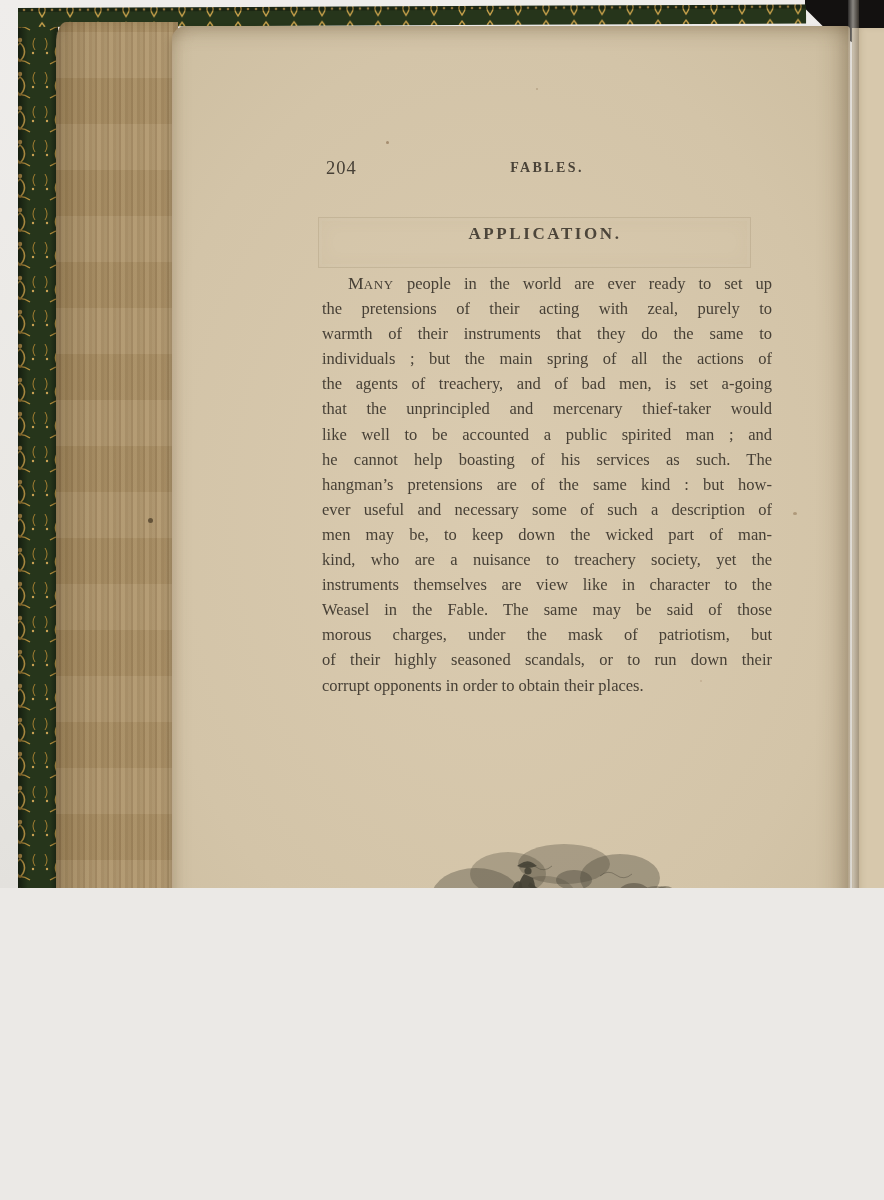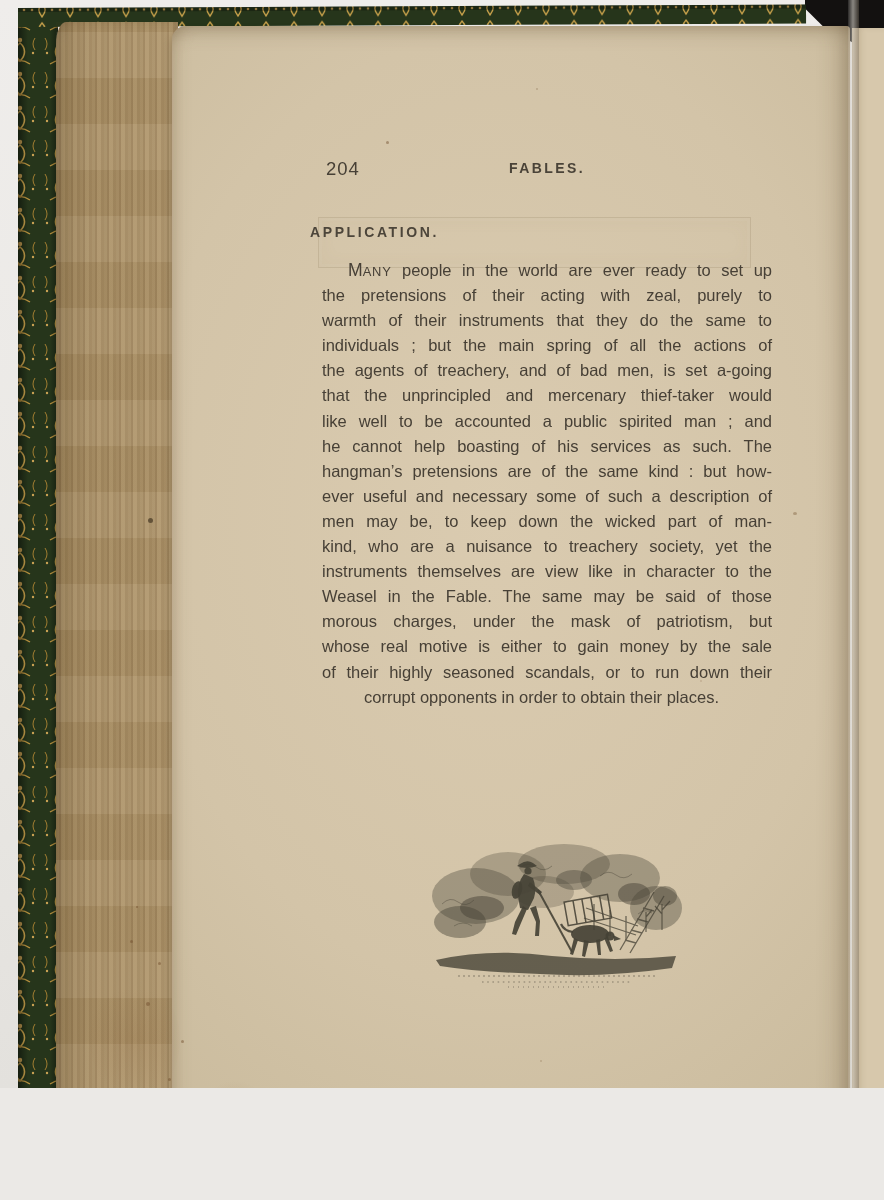--- a/index.html
+++ b/index.html
@@ -3,9 +3,9 @@
 <meta charset="utf-8">
 <style>
   html,body{margin:0;padding:0;background:#ebe9e6;}
-  .scene{position:relative;width:884px;height:1088px;overflow:hidden;
+  .scene{position:relative;width:884px;height:888px;overflow:hidden;
          background:linear-gradient(180deg,#efedeb 0%,#eae8e4 60%,#e3e1dd 100%);
-         font-family:Liberation Sans, sans-serif;}
+         font-family:Liberation Serif, serif;}
   .abs{position:absolute;}
 
   

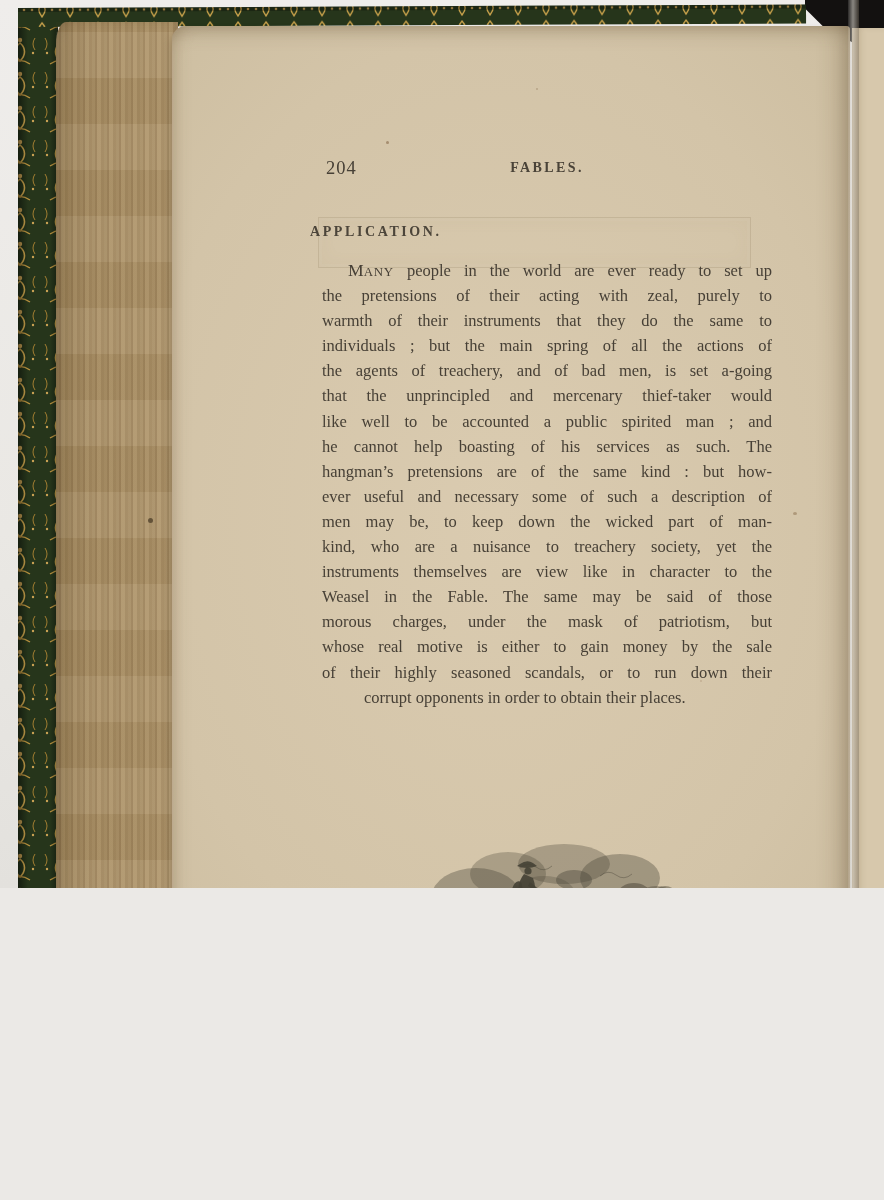--- a/index.html
+++ b/index.html
@@ -49,7 +49,7 @@
   .frame{left:318px;top:217px;width:431px;height:49px;
          border:1px solid rgba(115,95,65,.16);
          box-shadow:inset 0 0 0 3px rgba(214,202,178,.25), inset 0 0 18px rgba(150,125,90,.08);}
-  .apphead{left:310px;top:224px;width:450px;font-size:14px;
+  .apphead{left:320px;top:224px;width:450px;text-align:center;font-size:17px;
            letter-spacing:2.6px;font-weight:bold;color:#4c453a;}
   .body-text{left:322px;top:261px;width:450px;font-size:16.5px;line-height:19px;
              color:#474036;}

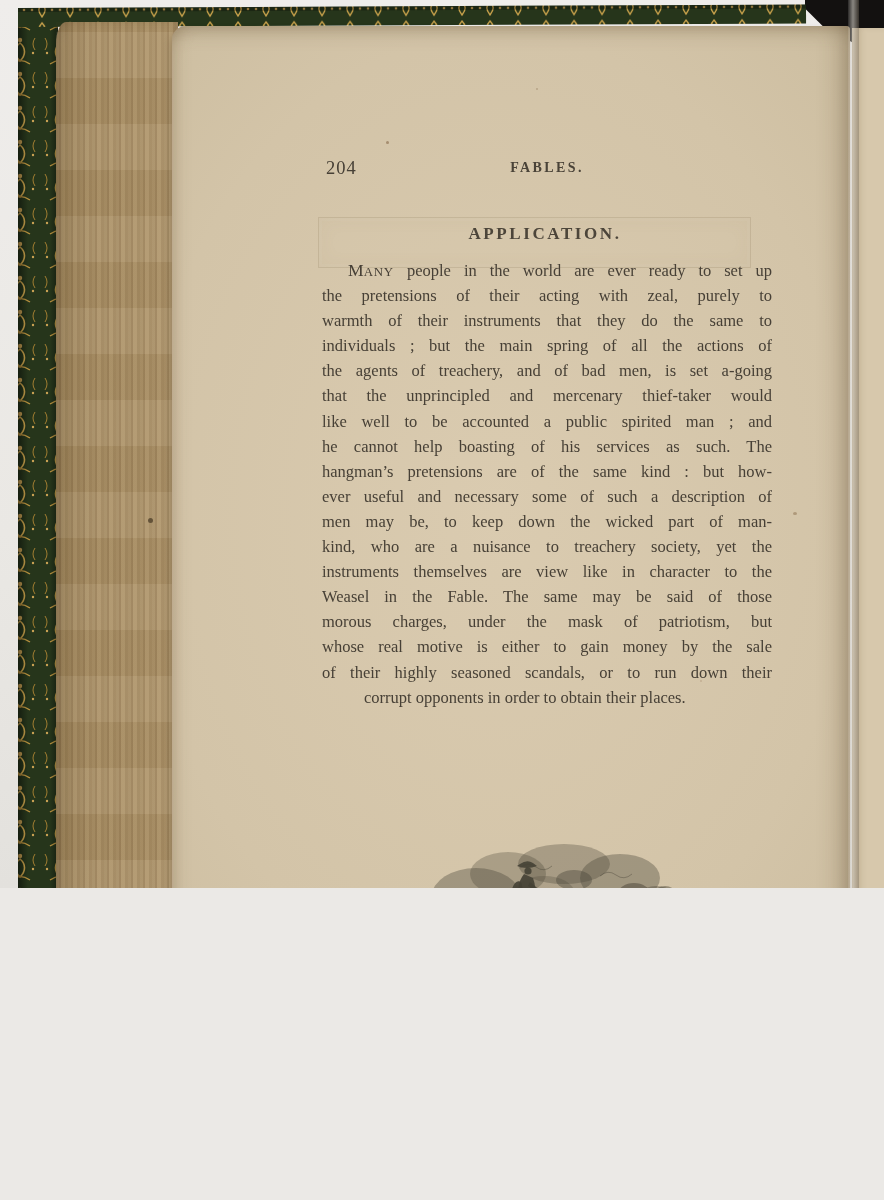--- a/index.html
+++ b/index.html
@@ -51,7 +51,7 @@
          box-shadow:inset 0 0 0 3px rgba(214,202,178,.25), inset 0 0 18px rgba(150,125,90,.08);}
   .apphead{left:320px;top:224px;width:450px;text-align:center;font-size:17px;
            letter-spacing:2.6px;font-weight:bold;color:#4c453a;}
-  .body-text{left:322px;top:261px;width:450px;font-size:16.5px;line-height:19px;
+  .body-text{left:322px;top:269px;width:450px;font-size:16.5px;line-height:29px;
              color:#474036;}
   .tline{text-align:justify;text-align-last:justify;height:25.1px;white-space:normal;}
   .tline.last{text-align-last:left;margin-left:42px;}

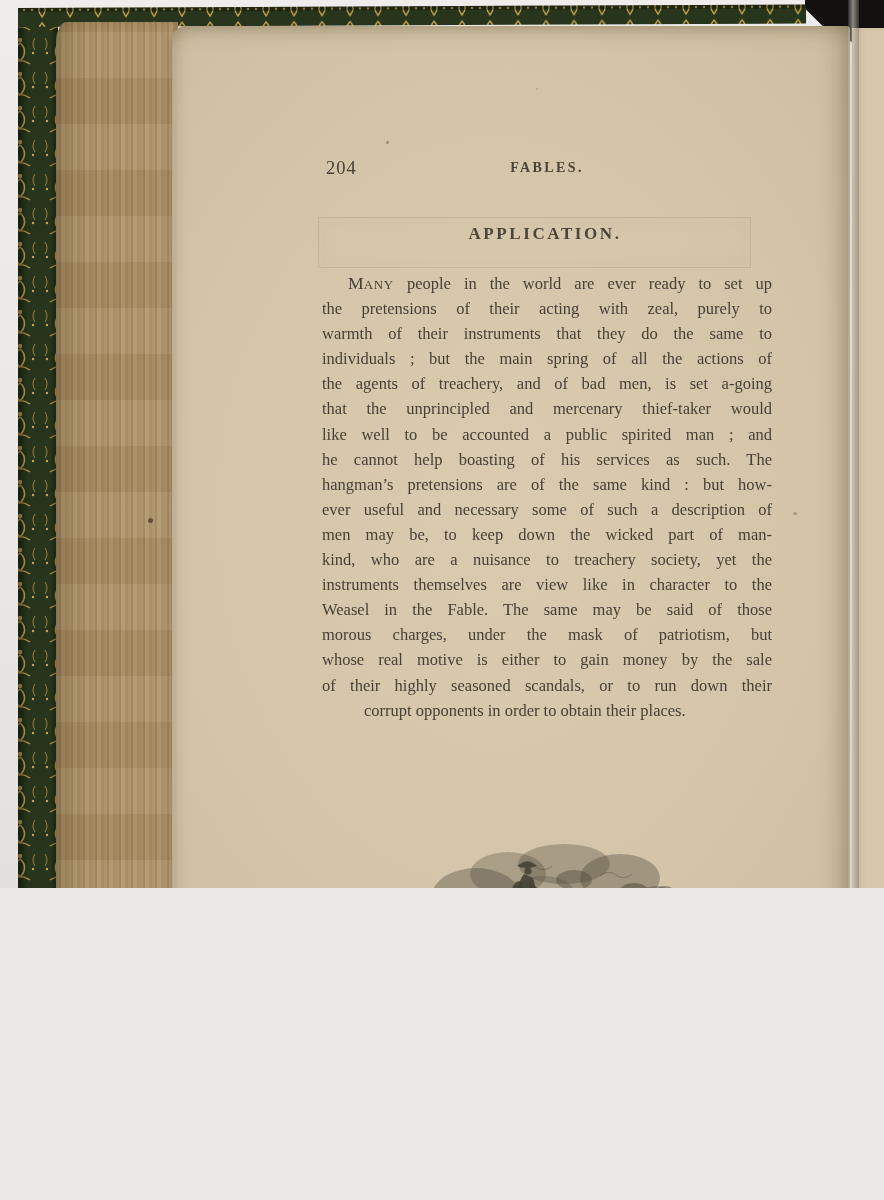--- a/index.html
+++ b/index.html
@@ -137,7 +137,6 @@
     <div class="tline">instruments themselves are view like in character to the</div>
     <div class="tline">Weasel in the Fable.  The same may be said of those</div>
     <div class="tline">morous charges, under the mask of patriotism, but</div>
-    <div class="tline">whose real motive is either to gain money by the sale</div>
     <div class="tline">of their highly seasoned scandals, or to run down their</div>
     <div class="tline last">corrupt opponents in order to obtain their places.</div>
   </div>

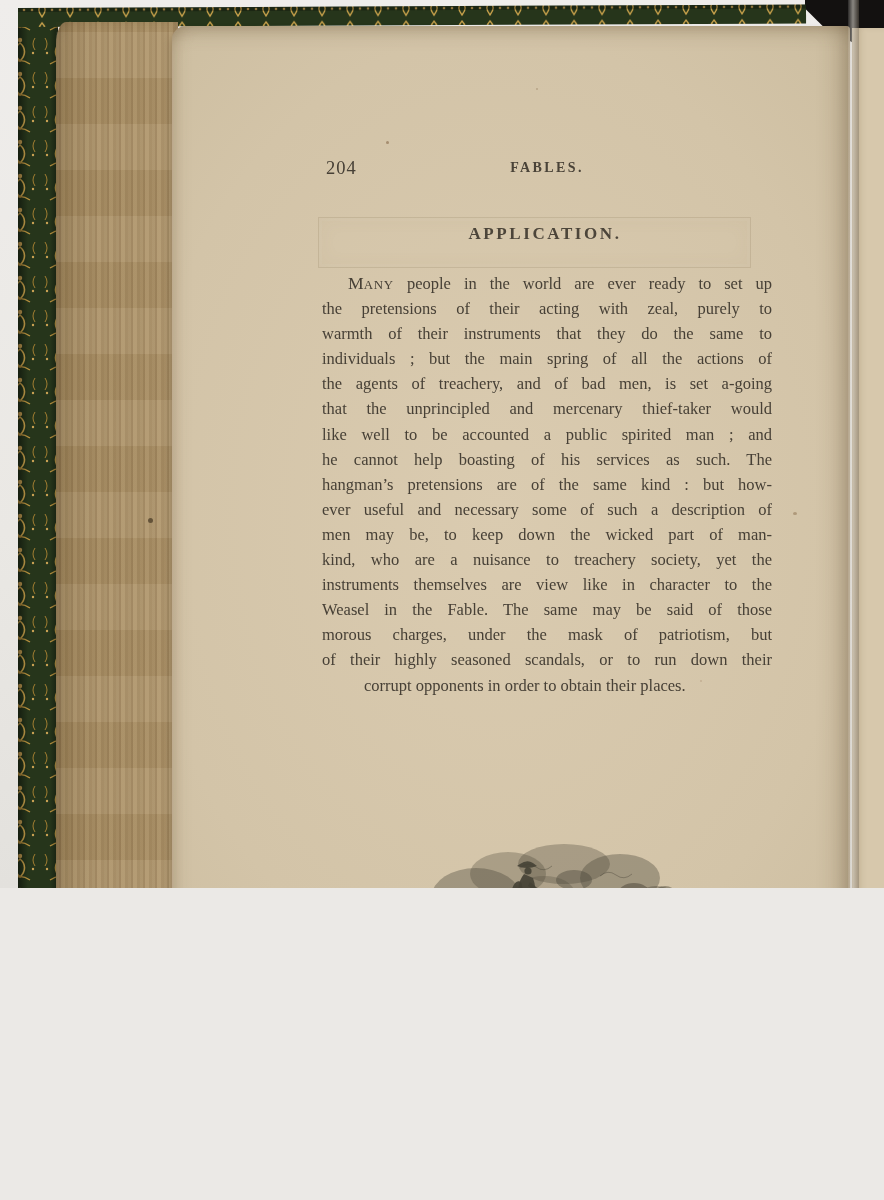--- a/index.html
+++ b/index.html
@@ -54,7 +54,7 @@
   .body-text{left:322px;top:269px;width:450px;font-size:16.5px;line-height:29px;
              color:#474036;}
   .tline{text-align:justify;text-align-last:justify;height:25.1px;white-space:normal;}
-  .tline.last{text-align-last:left;margin-left:42px;}
+  .tline.last{text-align-last:left;}
   .tline.first{padding-left:26px;}
   .lead{font-size:17.6px;}
   .lead-sc{font-size:12.9px;letter-spacing:.8px;}

